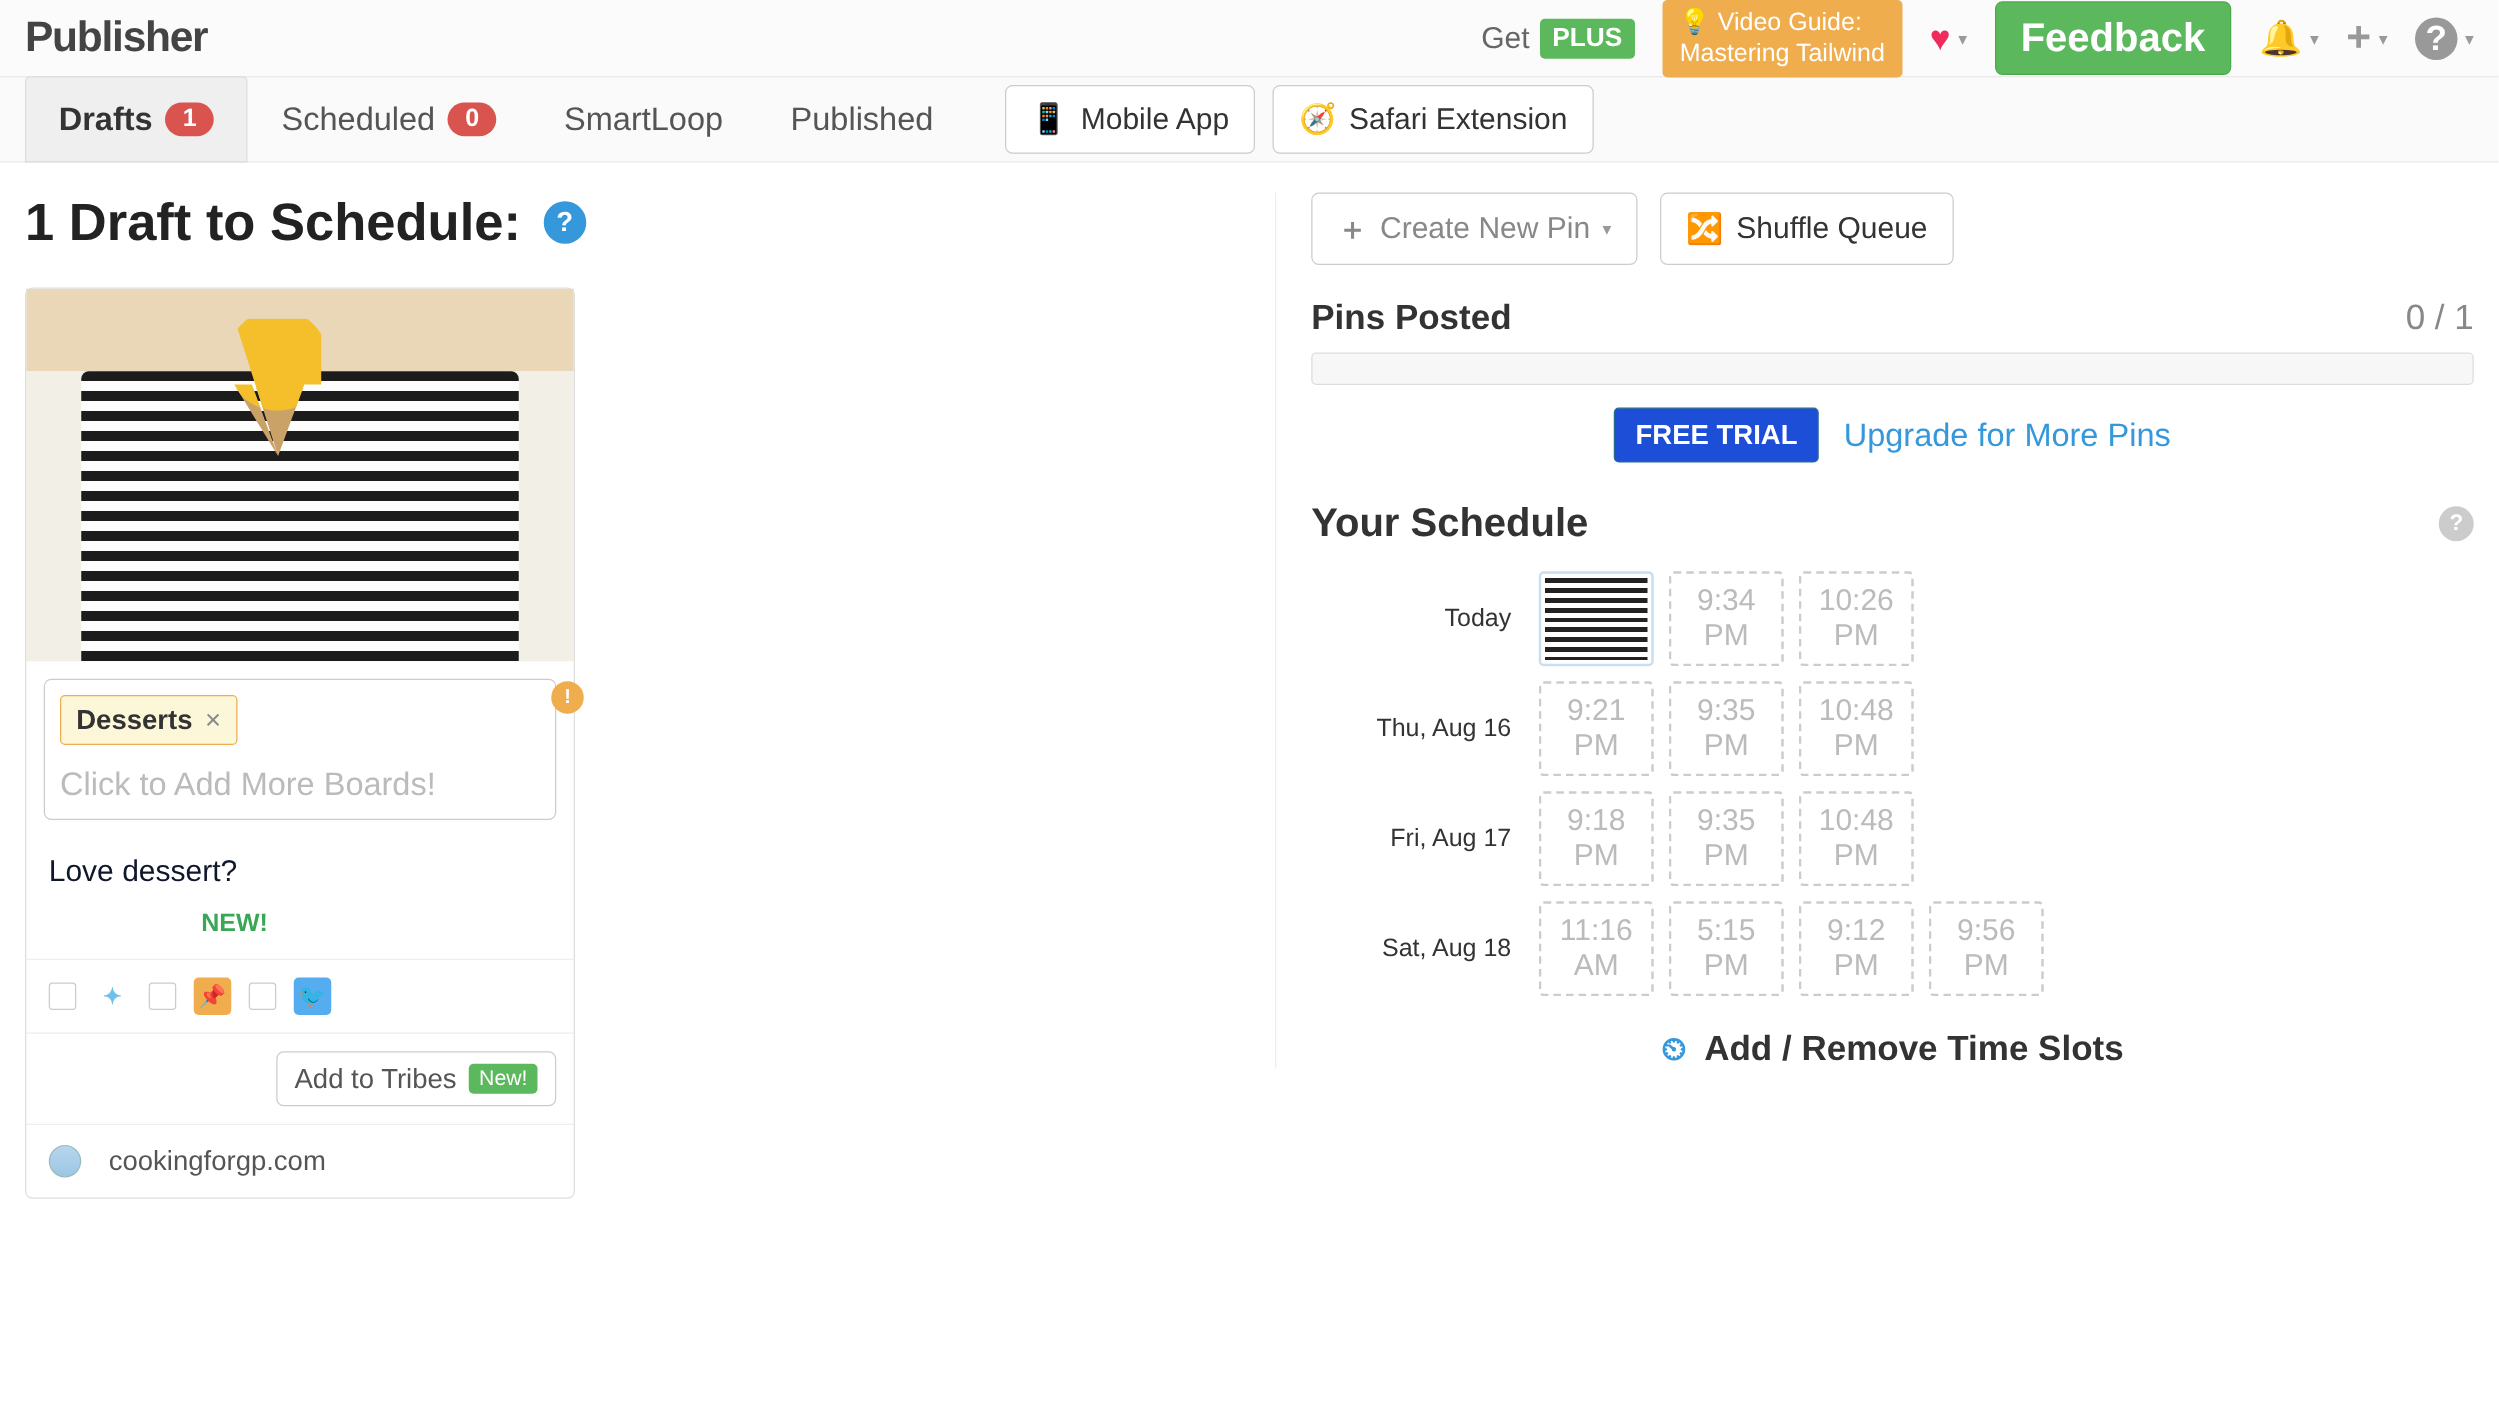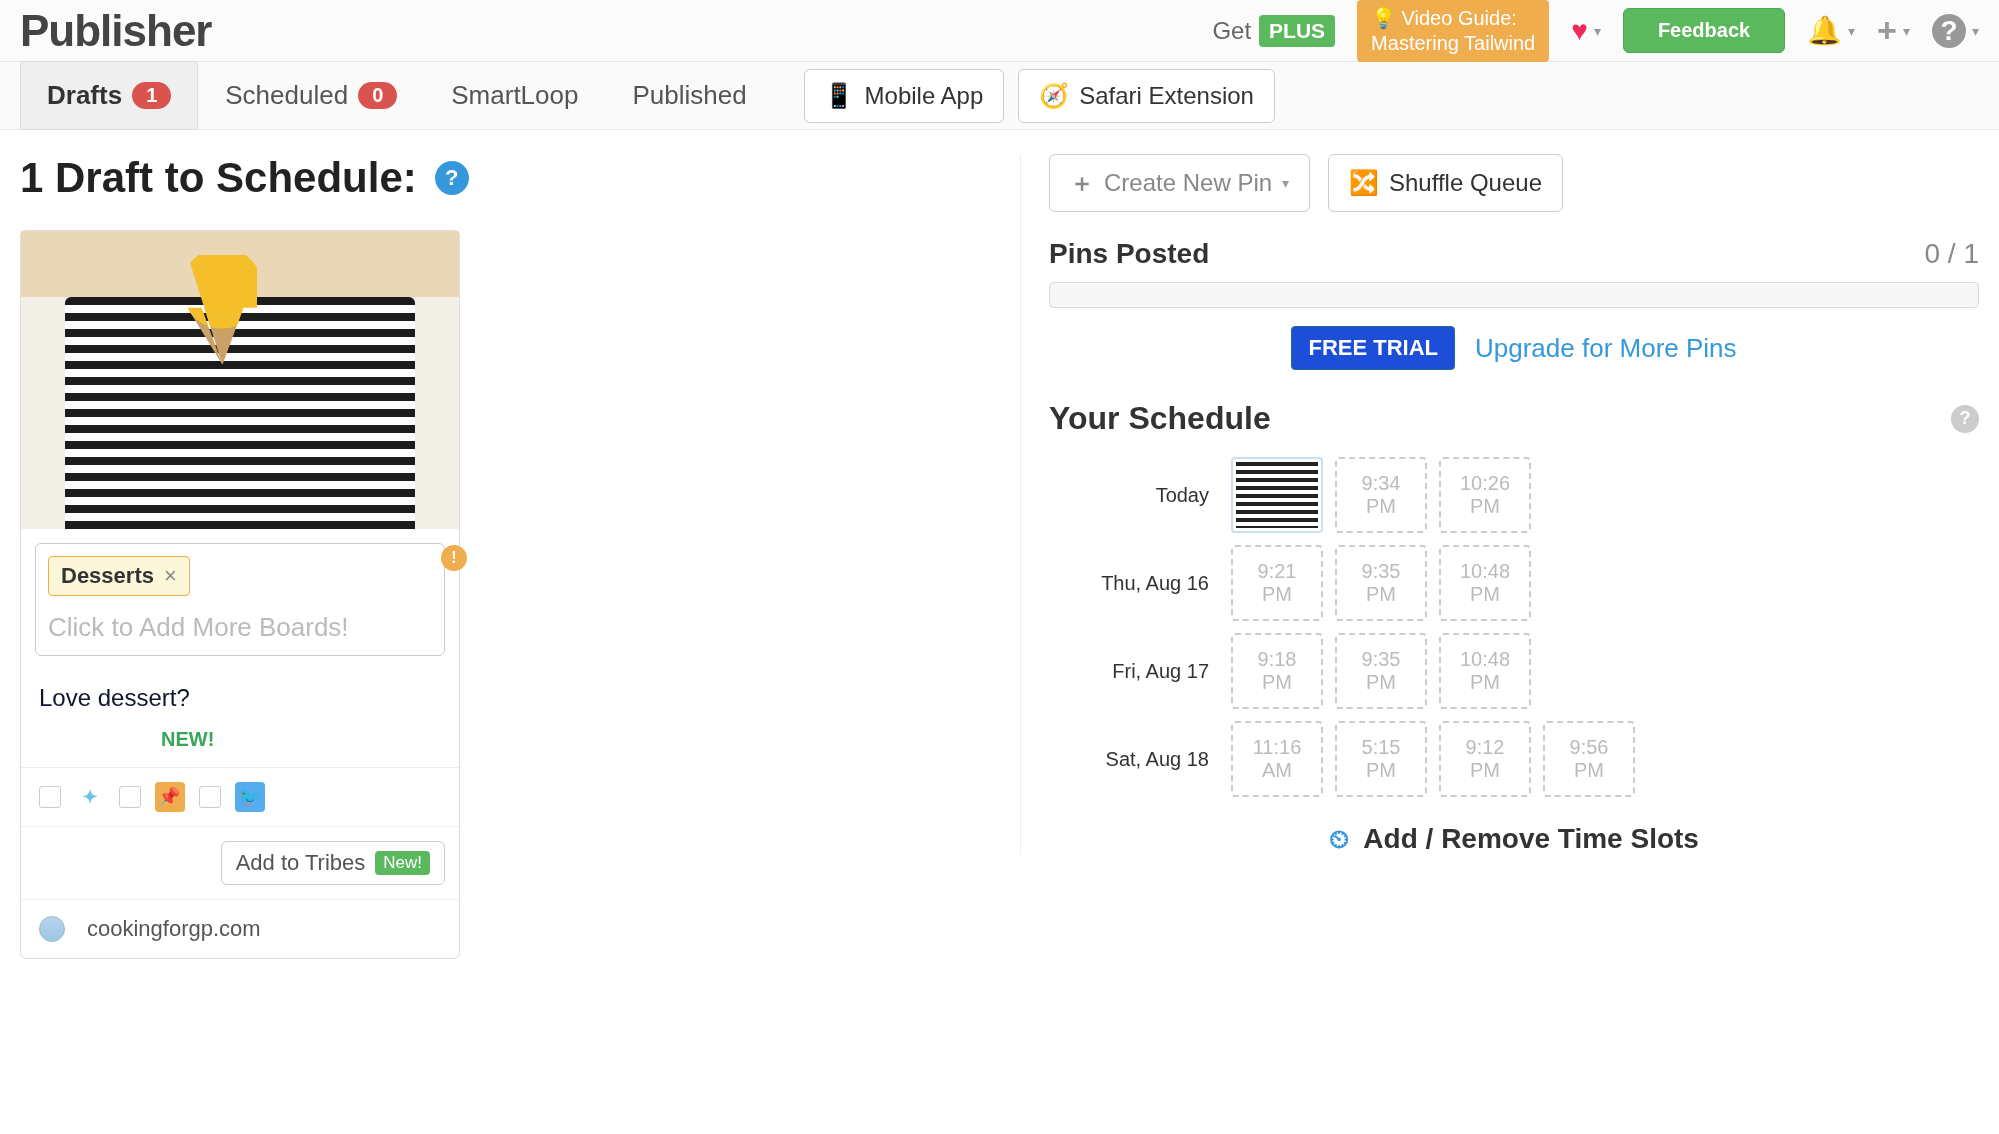--- a/index.html
+++ b/index.html
@@ -5,7 +5,7 @@
 *{box-sizing:border-box;margin:0;padding:0}
 body{font-family:"Helvetica Neue",Helvetica,Arial,sans-serif;background:#fff;color:#333;overflow-x:hidden;width:1999px}
 .topbar{height:62px;border-bottom:1px solid #e5e5e5;display:flex;align-items:center;padding:0 20px;justify-content:space-between;background:#fbfbfb}
-.brand{font-size:44px;font-weight:600;color:#444;letter-spacing:-1px}
+.brand{font-size:34px;font-weight:600;color:#444;letter-spacing:-1px}
 .top-actions{display:flex;align-items:center;gap:22px}
 .get-plus{display:flex;align-items:center;gap:8px;font-size:24px;color:#666}
 .plus-badge{background:#5cb85c;color:#fff;padding:4px 10px;border-radius:4px;font-weight:700;font-size:21px}

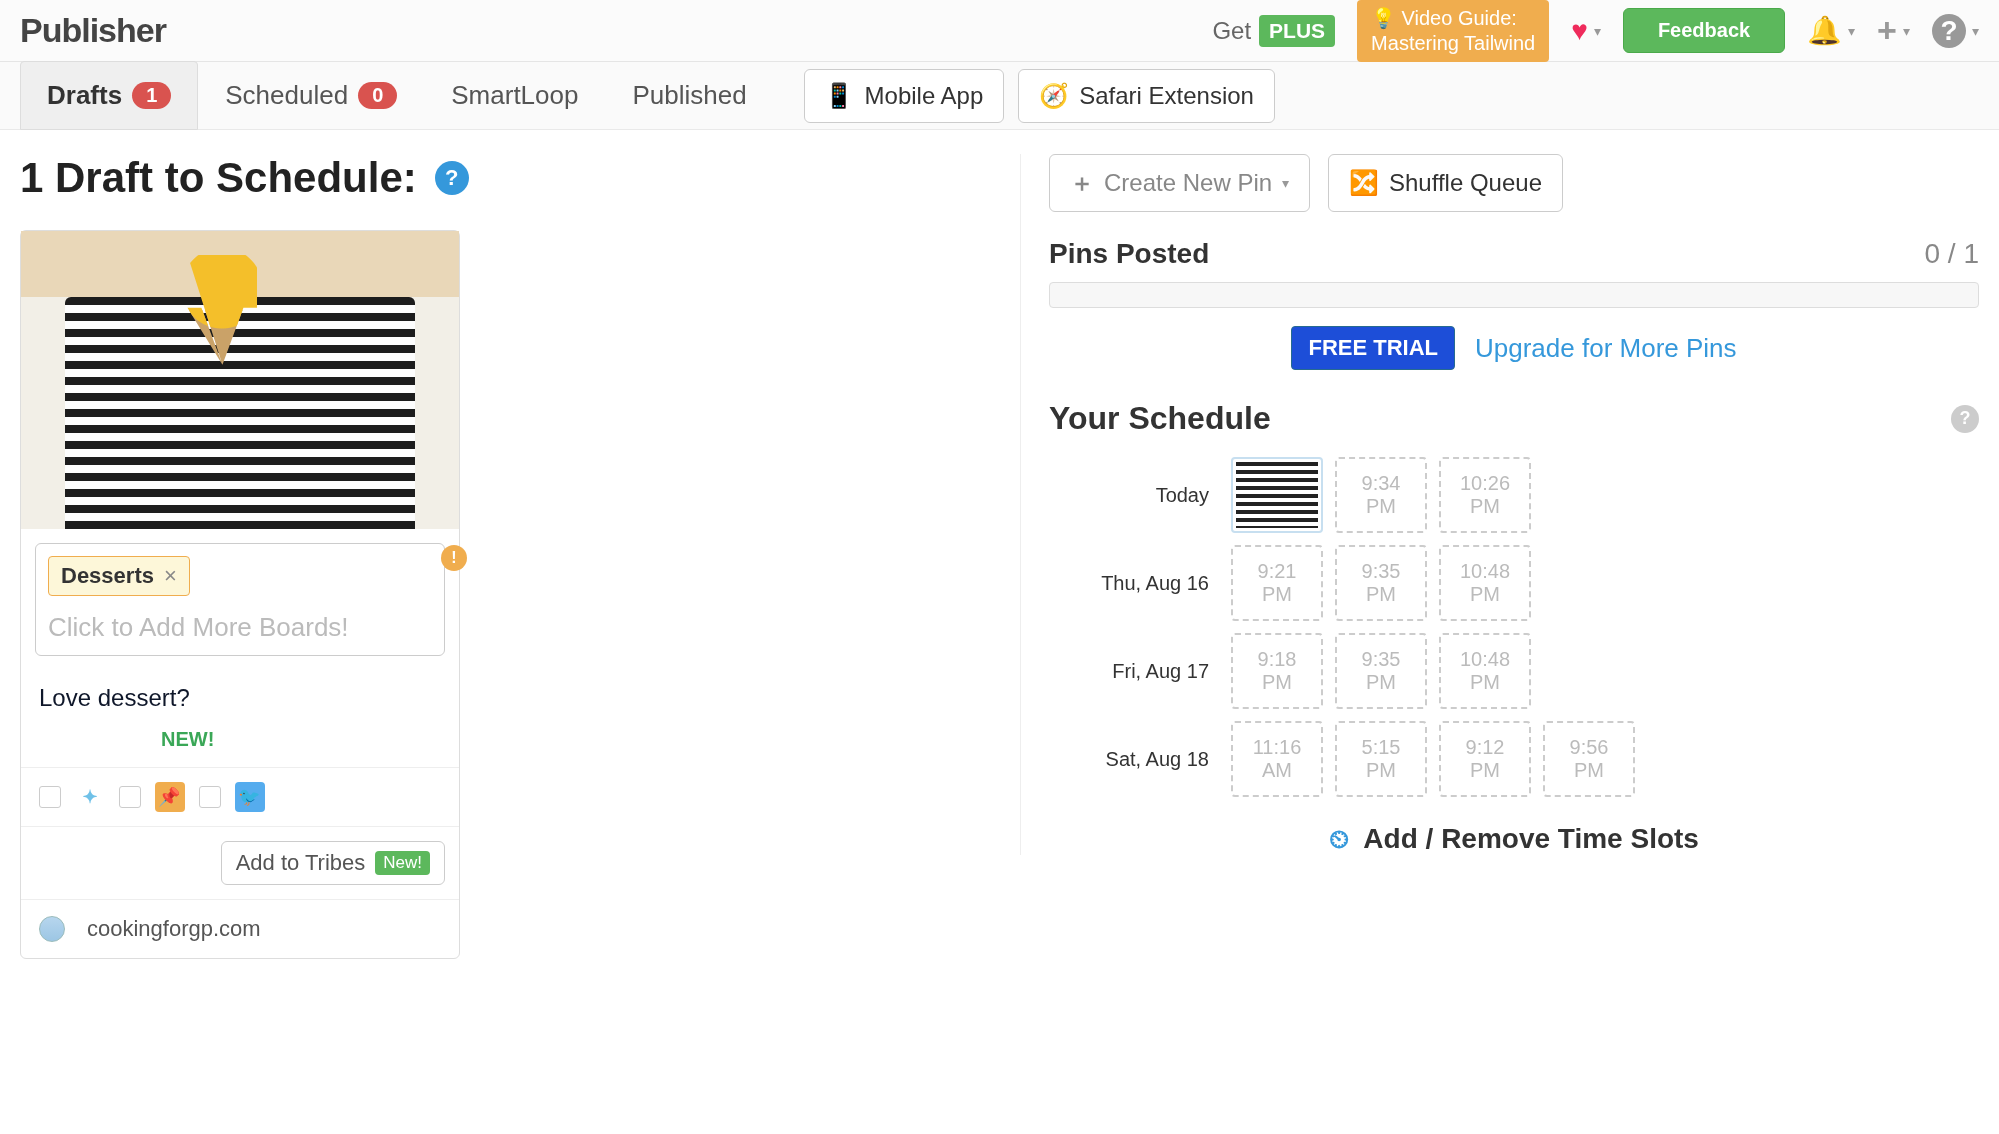--- a/index.html
+++ b/index.html
@@ -11,7 +11,7 @@
 .plus-badge{background:#5cb85c;color:#fff;padding:4px 10px;border-radius:4px;font-weight:700;font-size:21px}
 .video-guide{background:#f0ad4e;color:#fff;padding:6px 14px;border-radius:4px;font-size:20px;line-height:1.25;cursor:pointer}
 .heart{font-size:28px;color:#ef2b5c}
-.feedback-btn{background:#5cb85c;color:#fff;padding:10px 34px;border-radius:6px;font-size:20px;font-weight:600;cursor:pointer;border:1px solid #4aa94a}
+.feedback-btn{background:#5cb85c;color:#fff;padding:10px 20px;border-radius:6px;font-size:32px;font-weight:600;cursor:pointer;border:1px solid #4aa94a}
 .icon-btn{font-size:28px;color:#999;cursor:pointer;display:flex;align-items:center;gap:6px}
 .caret{font-size:14px;color:#999}
 .subnav{display:flex;align-items:center;padding:0 20px;gap:0;border-bottom:1px solid #e9e9e9;background:#fafafa;height:68px}

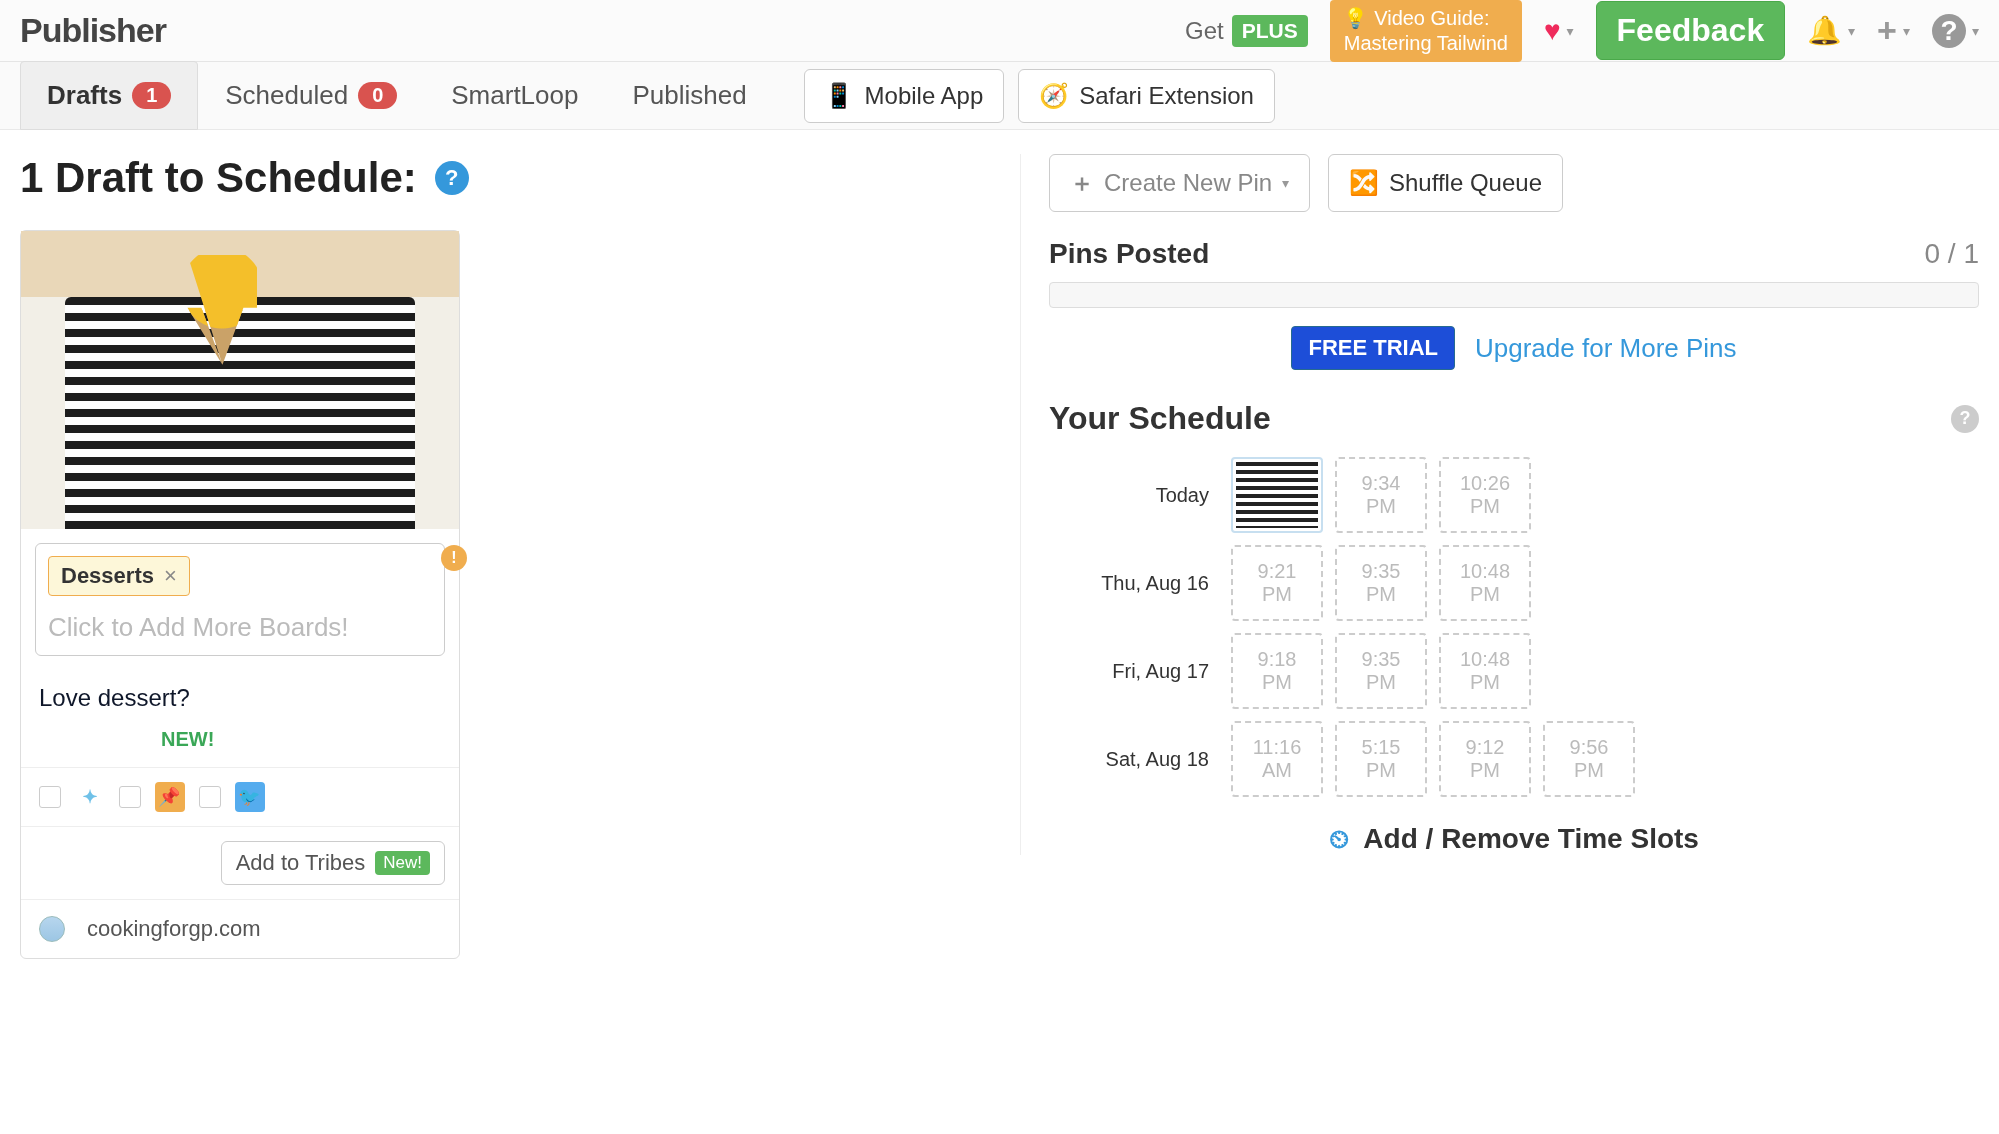--- a/index.html
+++ b/index.html
@@ -57,7 +57,7 @@
 .qmark-sm{width:28px;height:28px;border-radius:50%;background:#ccc;color:#fff;display:inline-flex;align-items:center;justify-content:center;font-size:18px;font-weight:700}
 .sched-row{display:flex;align-items:center;gap:12px;margin-bottom:12px}
 .day-label{width:170px;text-align:right;font-size:20px;color:#333;padding-right:10px}
-.slot{width:92px;height:76px;border:2px dashed #ccc;border-radius:4px;display:flex;flex-direction:column;align-items:center;justify-content:center;color:#bbb;font-size:20px}
+.slot{width:92px;height:76px;border:2px dashed #ccc;border-radius:4px;display:flex;flex-direction:column;align-items:center;justify-content:center;color:#bbb;font-size:24px}
 .slot.thumb{border:2px solid #c7dff0;padding:3px}
 .thumb-inner{width:100%;height:100%;background:repeating-linear-gradient(180deg,#222 0 4px,#fff 4px 8px)}
 .add-slots{display:flex;align-items:center;justify-content:center;gap:14px;font-size:28px;font-weight:700;color:#333;padding-top:14px}

